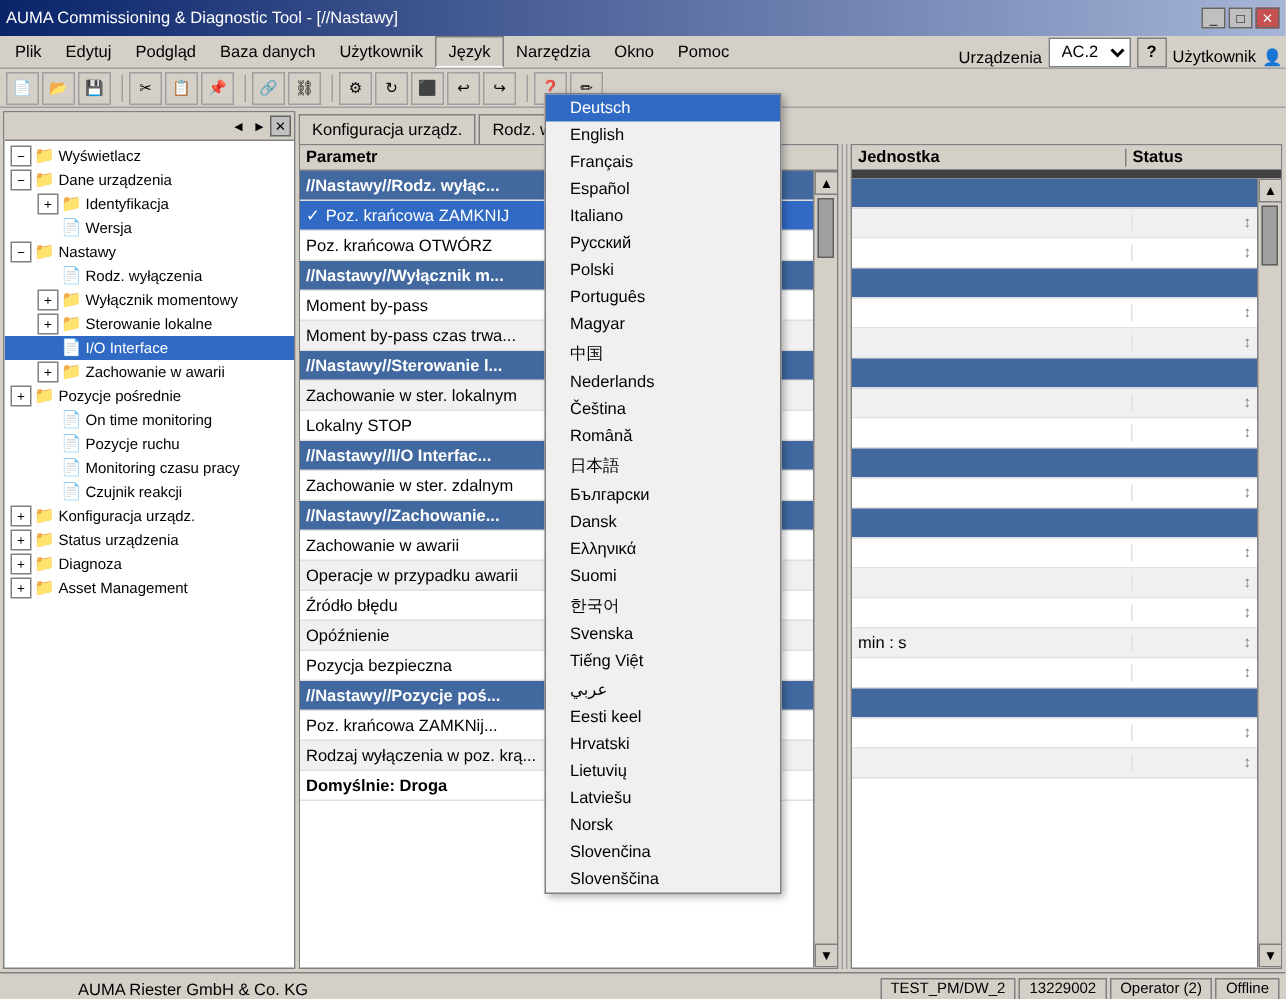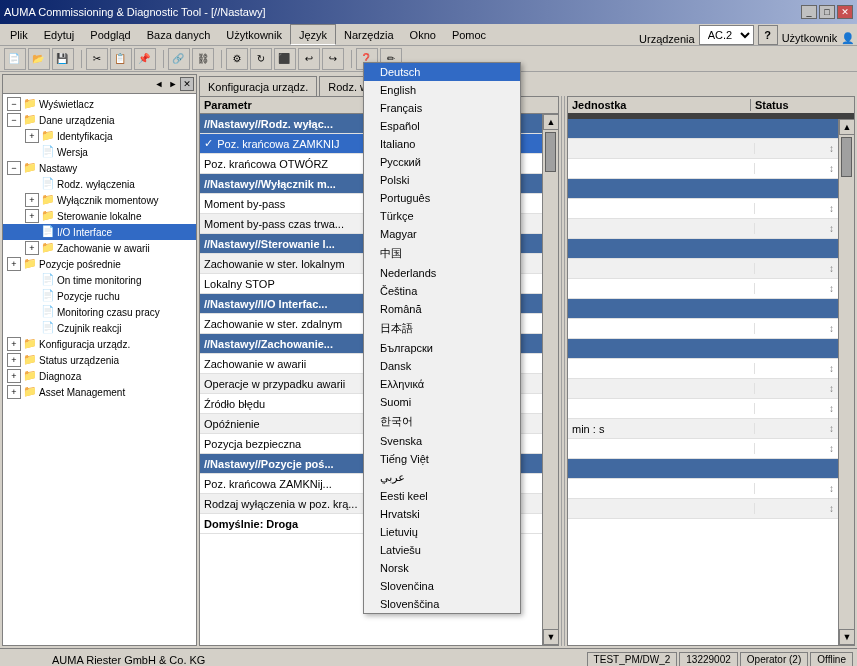--- a/index.html
+++ b/index.html
@@ -762,7 +762,6 @@
       <div class="dropdown-item">Русский</div>
       <div class="dropdown-item">Polski</div>
       <div class="dropdown-item">Português</div>
-      <div class="dropdown-item">Türkçe</div>
       <div class="dropdown-item">Magyar</div>
       <div class="dropdown-item">中国</div>
       <div class="dropdown-item">Nederlands</div>

